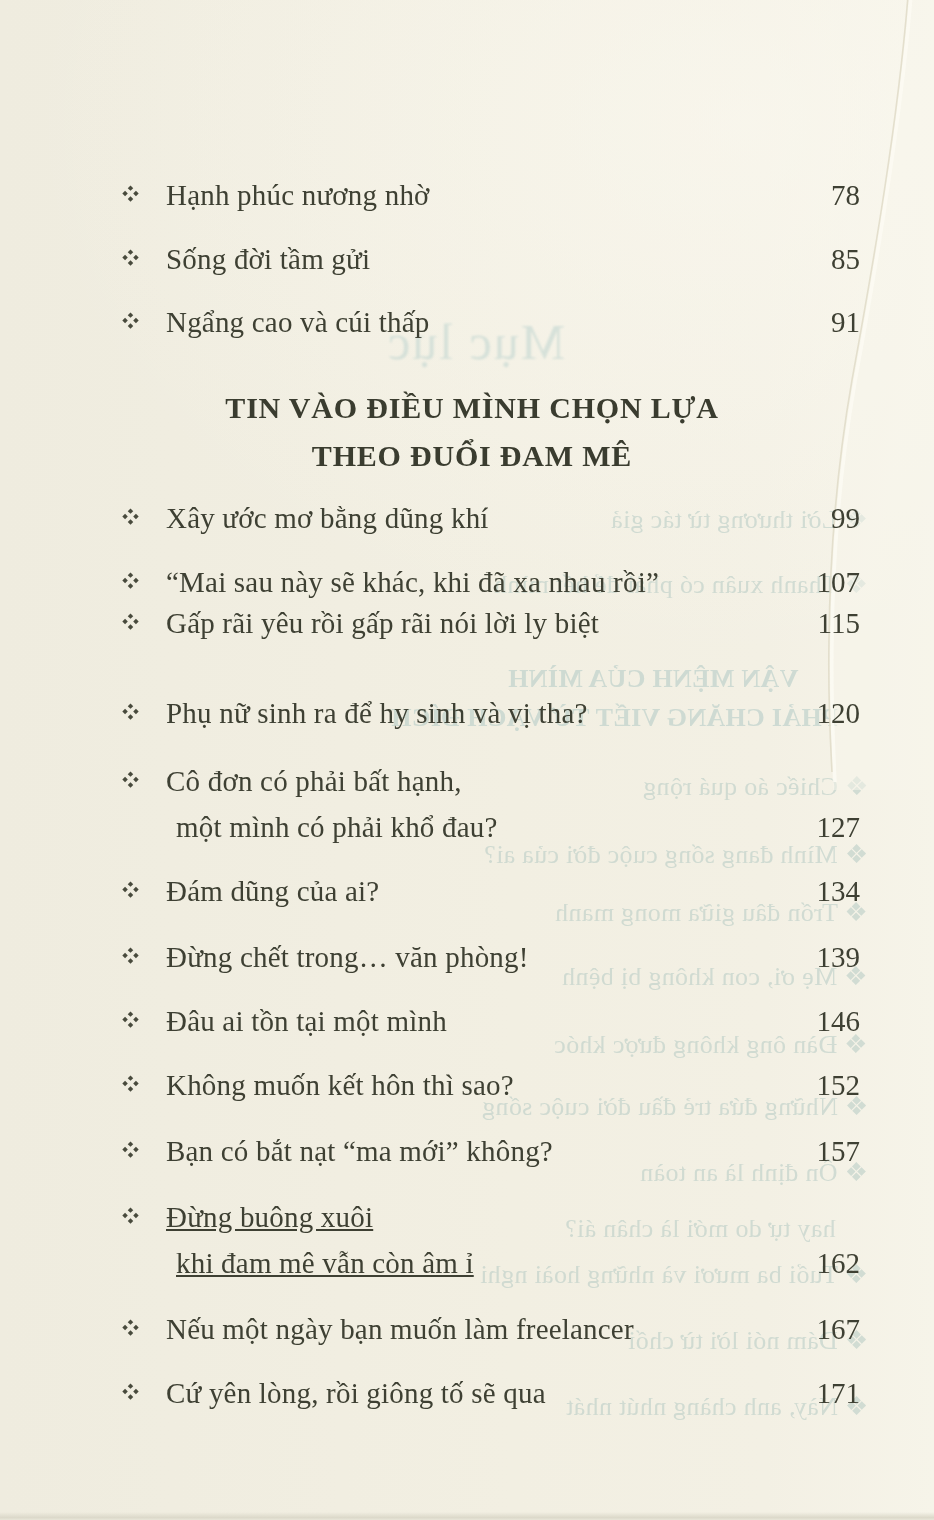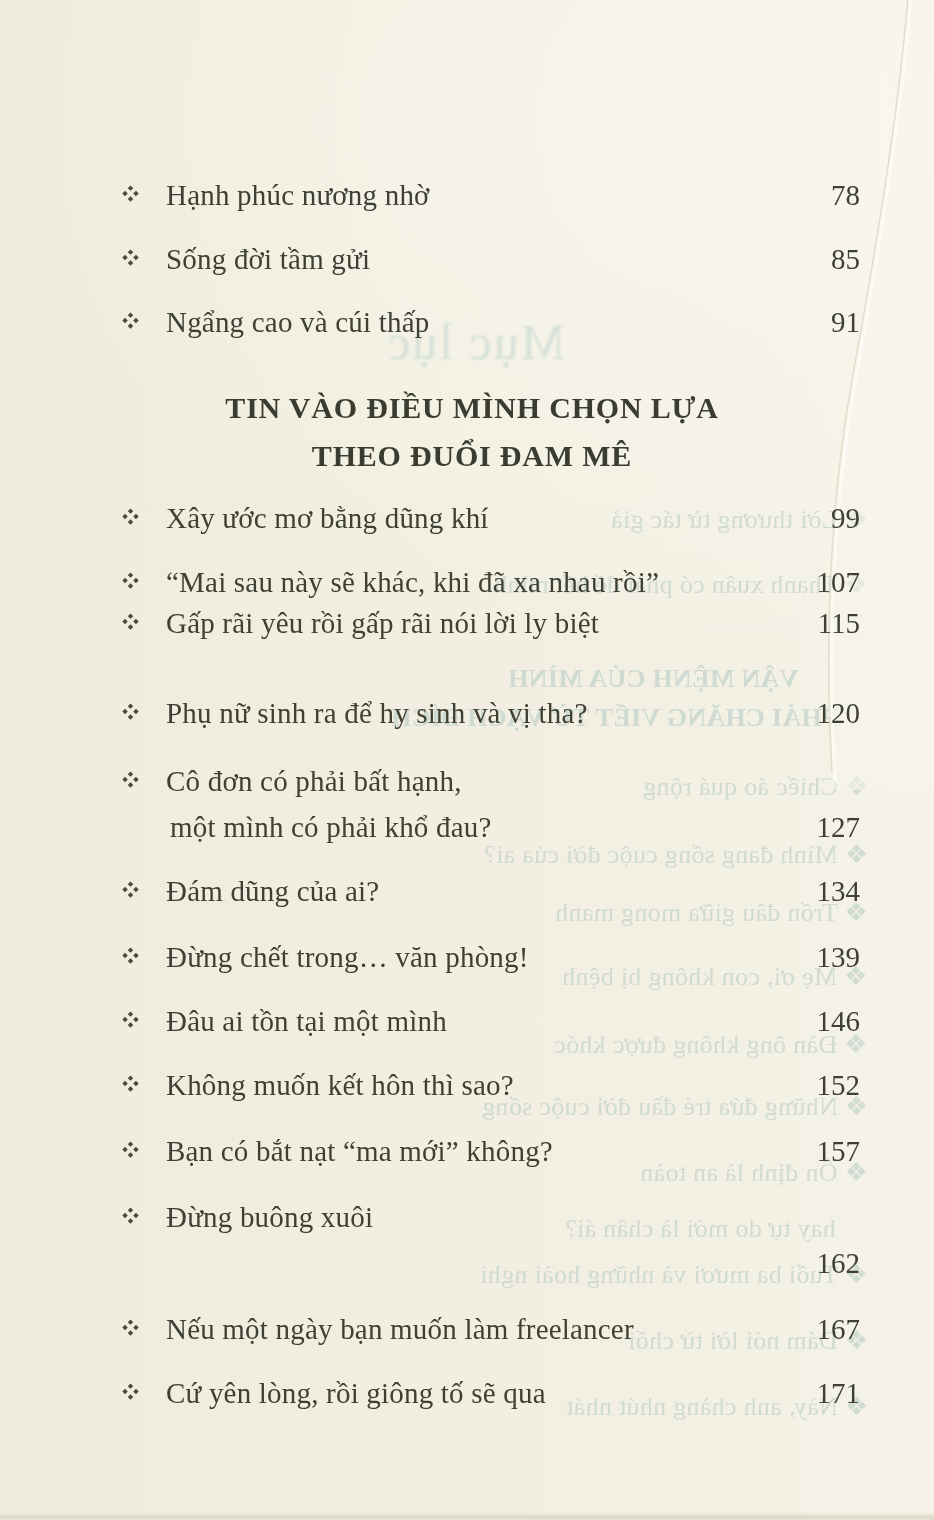--- a/index.html
+++ b/index.html
@@ -49,7 +49,7 @@
   }
   .toc-entry .bullet svg{display:block;width:17px;height:17px;}
   .toc-entry .title{display:block;margin-left:44px;letter-spacing:.2px;}
-  .toc-entry .title .l2{display:block;margin-left:4px;}
+  .toc-entry .title .l2{display:block;margin-left:10px;}
   .toc-entry .pagenum{position:absolute;right:0;bottom:0;line-height:46px;}
   .section-heading{
     position:absolute;top:384px;left:10px;right:0;

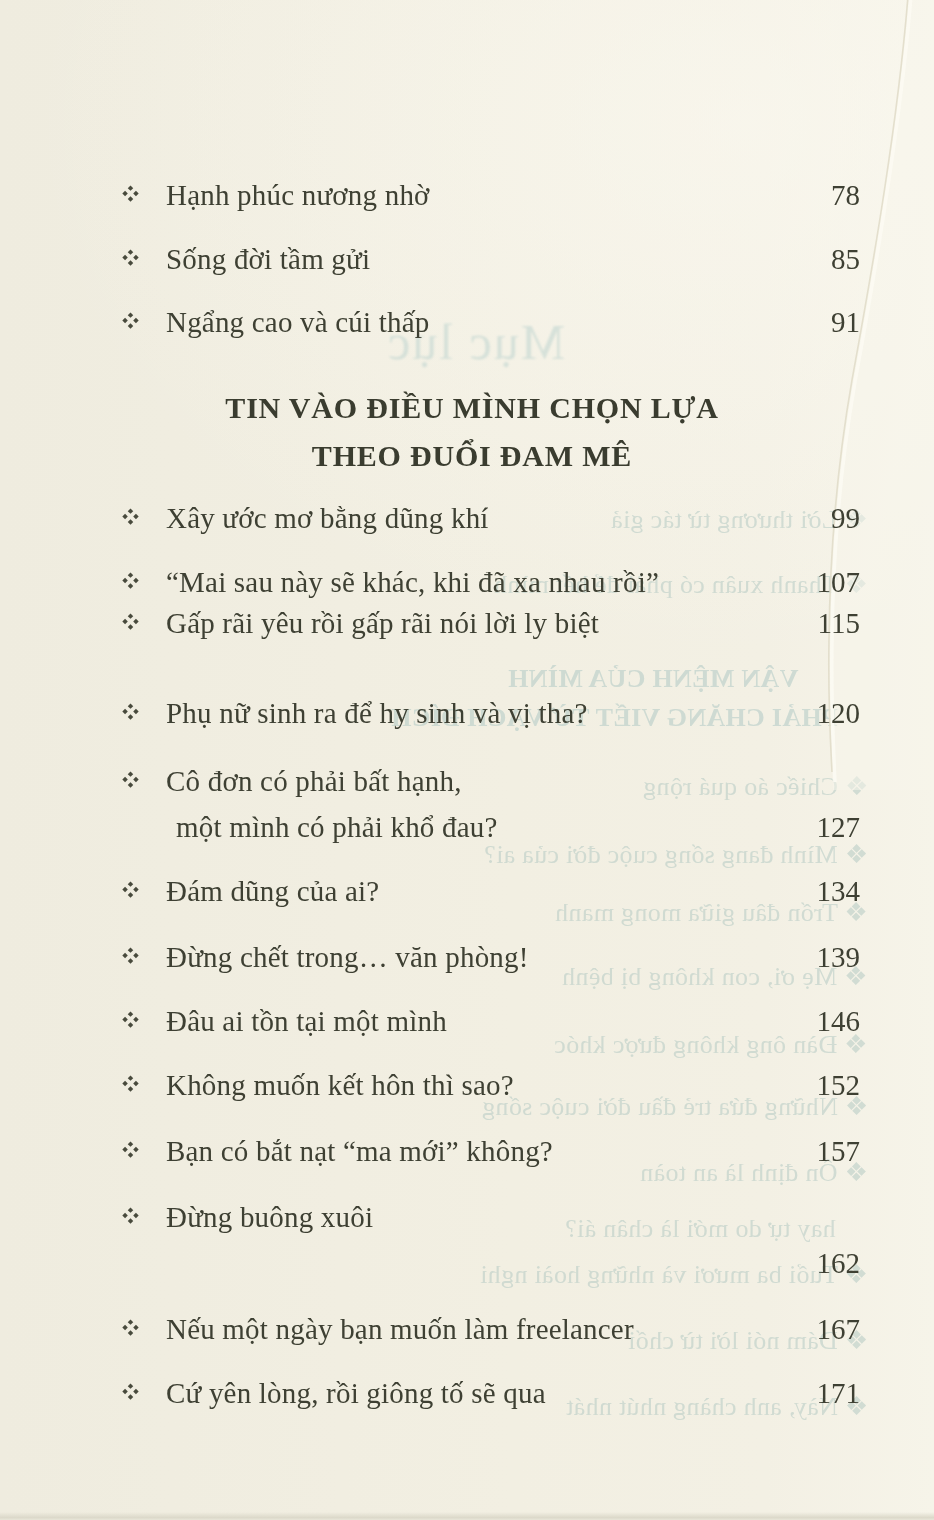--- a/index.html
+++ b/index.html
@@ -278,7 +278,7 @@
         <span class="title">Bạn có bắt nạt “ma mới” không?</span>
         <span class="pagenum">157</span>
       </div>
-      <div class="toc-entry" style="top: 1194px; height: 92px;">
+      <div class="toc-entry" style="top: 1194px; height: 92px; text-decoration: underline;">
         <span class="bullet">
           <svg viewBox="0 0 20 20" xmlns="http://www.w3.org/2000/svg">
             <g fill="#484a3c">

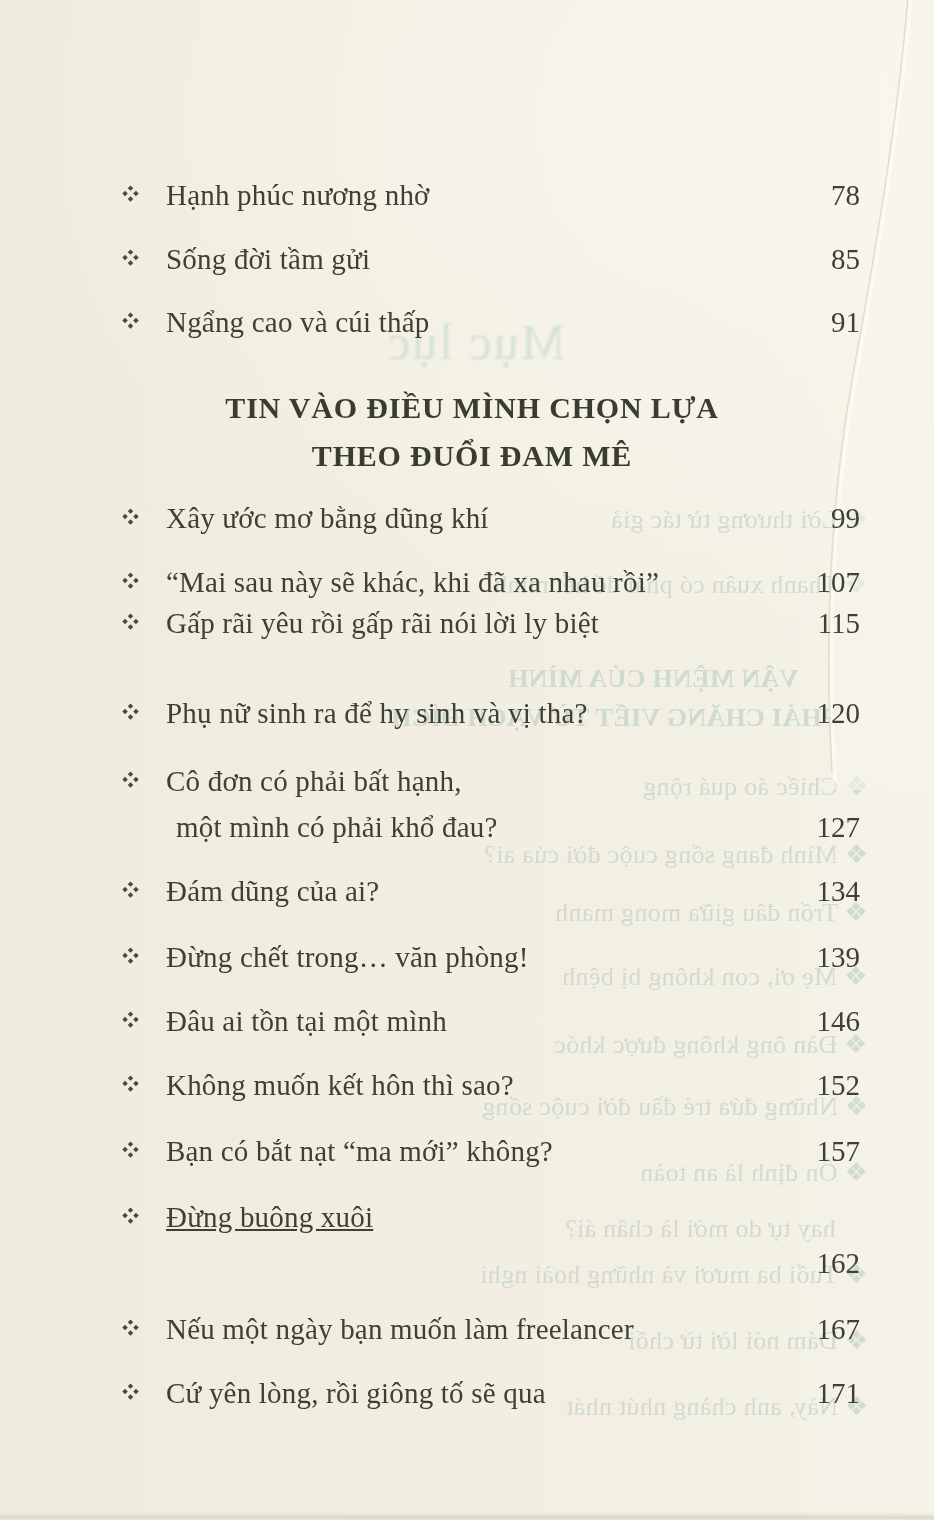--- a/index.html
+++ b/index.html
@@ -289,7 +289,7 @@
             </g>
           </svg>
         </span>
-        <span class="title"><span>Đừng buông xuôi</span></span>
+        <span class="title"><span>Đừng buông xuôi</span><span class="l2">khi đam mê vẫn còn âm ỉ</span></span>
         <span class="pagenum">162</span>
       </div>
       <div class="toc-entry" style="top: 1306px; height: 46px;">

